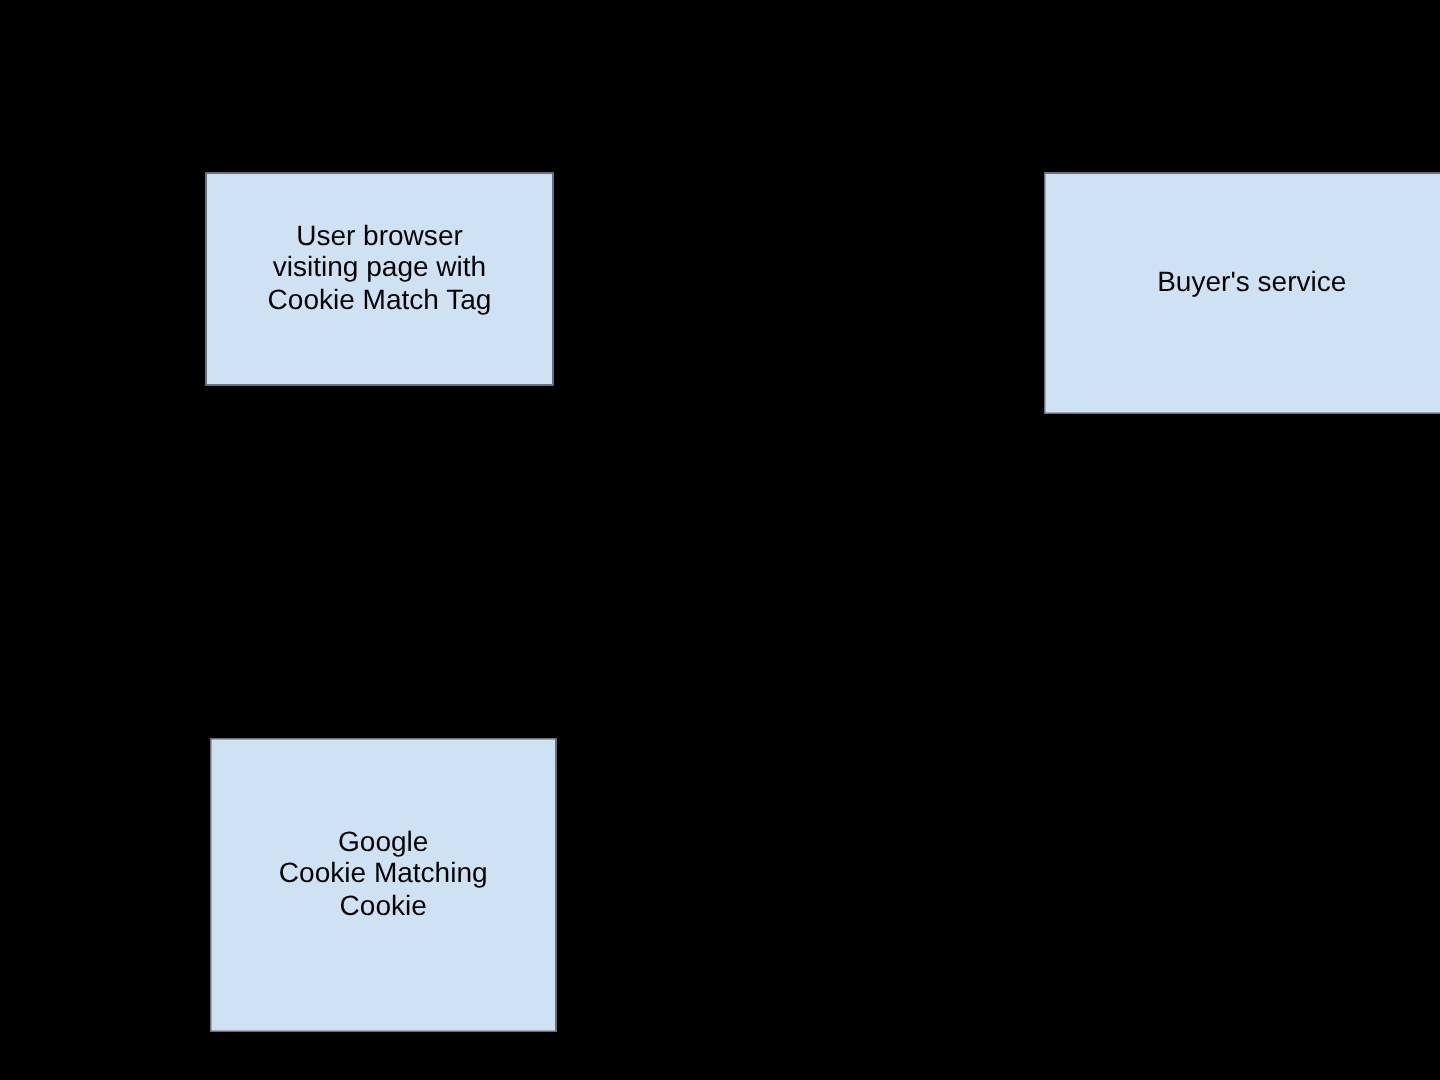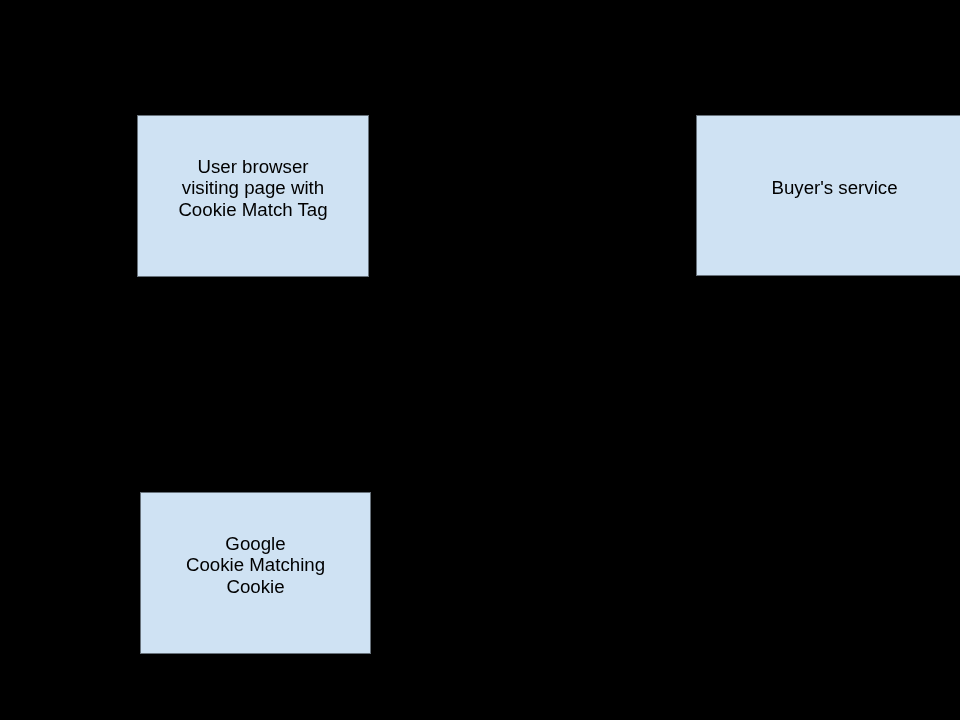--- a/index.html
+++ b/index.html
@@ -35,7 +35,7 @@
     display: block;
     white-space: nowrap;
   }
-  .node-user   { left: 137px; top: 115px; width: 232px; height: 162px; }
+  .node-user   { left: 137px; top: 115px; width: 232px; height: 142px; }
   .node-buyer  { left: 696px; top: 115px; width: 277px; height: 161px; }
   .node-google { left: 140px; top: 492px; width: 231px; height: 162px; }
 </style>

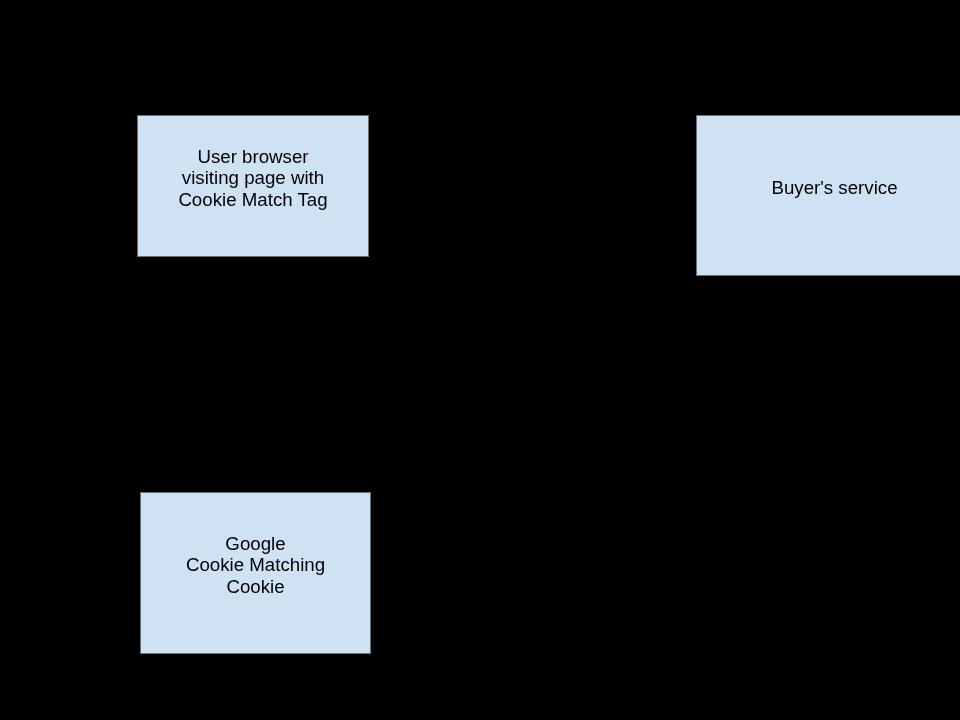--- a/index.html
+++ b/index.html
@@ -37,7 +37,7 @@
   }
   .node-user   { left: 137px; top: 115px; width: 232px; height: 142px; }
   .node-buyer  { left: 696px; top: 115px; width: 277px; height: 161px; }
-  .node-google { left: 140px; top: 492px; width: 231px; height: 162px; }
+  .node-google { left: 140px; top: 492px; width: 231px; height: 196px; }
 </style>
 </head>
 <body>

